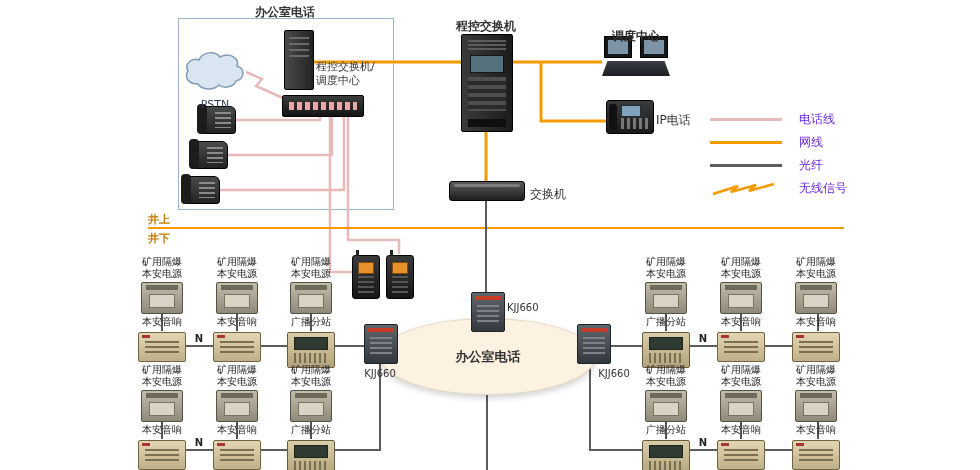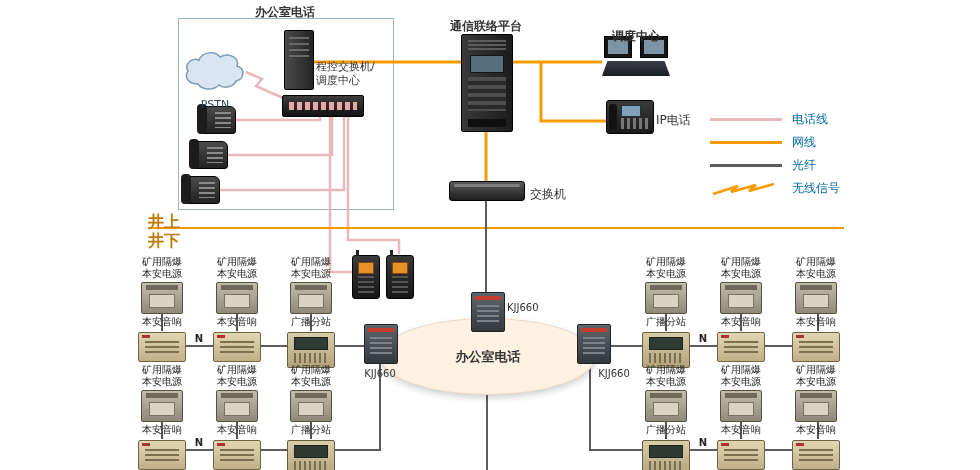--- a/index.html
+++ b/index.html
@@ -187,7 +187,7 @@
       <i class="op-keys"></i>
     </div>
 
-  <div class="lbl b ctr" style="left:433px;top:18px;width:106px;">通信联络平台</div>
+  <div class="lbl b ctr" style="left:433px;top:18px;width:106px;">程控交换机</div>
   <div class="devabs rack" style="left:461px;top:34px;">
     <i class="rk-top"></i>
     <i class="rk-screen"></i>

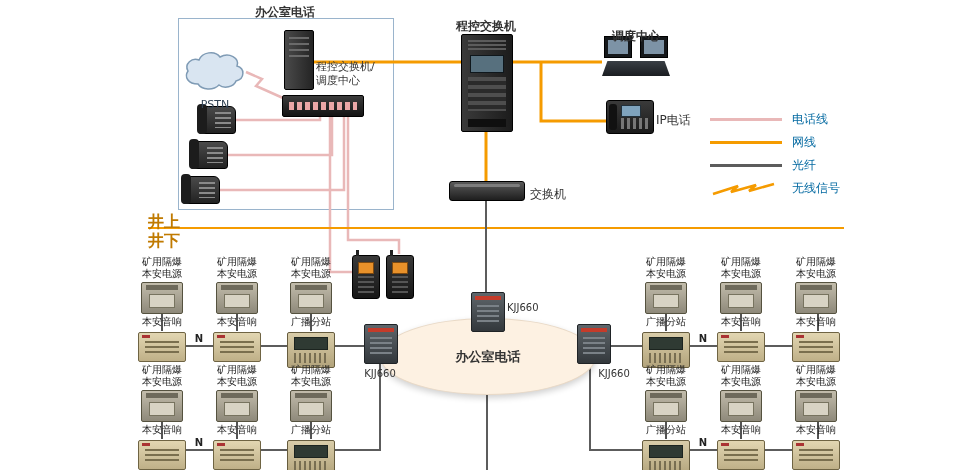--- a/index.html
+++ b/index.html
@@ -109,7 +109,7 @@
   .leg-power{background:var(--c-power,#1a1a1a);}
   .leg-fiber{background:var(--c-fiber,#5c5c5c);}
   .leg-bolt{color:var(--c-wireless,#f59b00);}
-  .leg-label{margin-left:10px;font-size:12px;color:#0369a1;}
+  .leg-label{margin-left:17px;font-size:12px;color:#6d28d9;}
 
   .pstn-label{position:absolute;z-index:3;font-size:11px;color:#345;margin-top:36px;}
 </style>

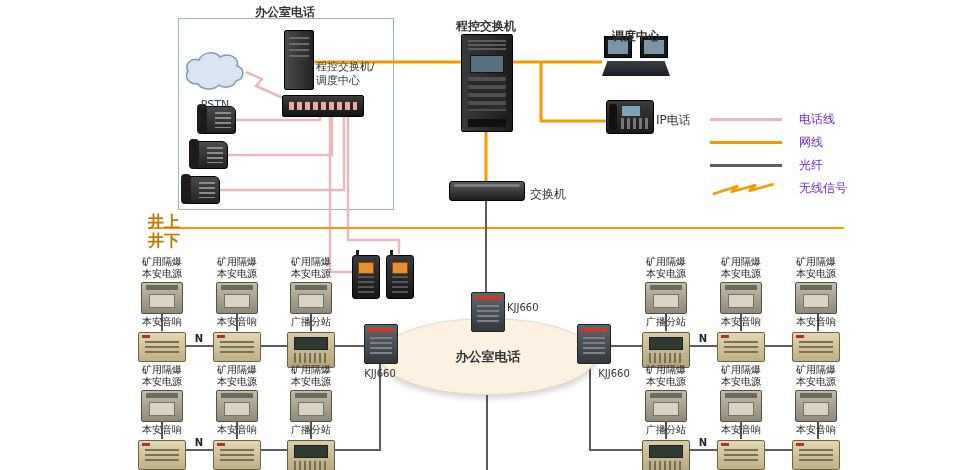--- a/index.html
+++ b/index.html
@@ -15,7 +15,7 @@
   .lbl{position:absolute;z-index:3;font-size:12px;color:#333;white-space:nowrap;}
   .lbl.b{font-weight:bold;}
   .ctr{text-align:center;}
-  .bound{font-size:16px;color:var(--c-bound,#c07a00);font-weight:bold;}
+  .bound{font-size:11px;color:var(--c-bound,#c07a00);font-weight:bold;}
 
   .office-box{position:absolute;left:178px;top:18px;width:214px;height:190px;
               border:1px solid #9ab4cc;z-index:0;background:transparent;}

